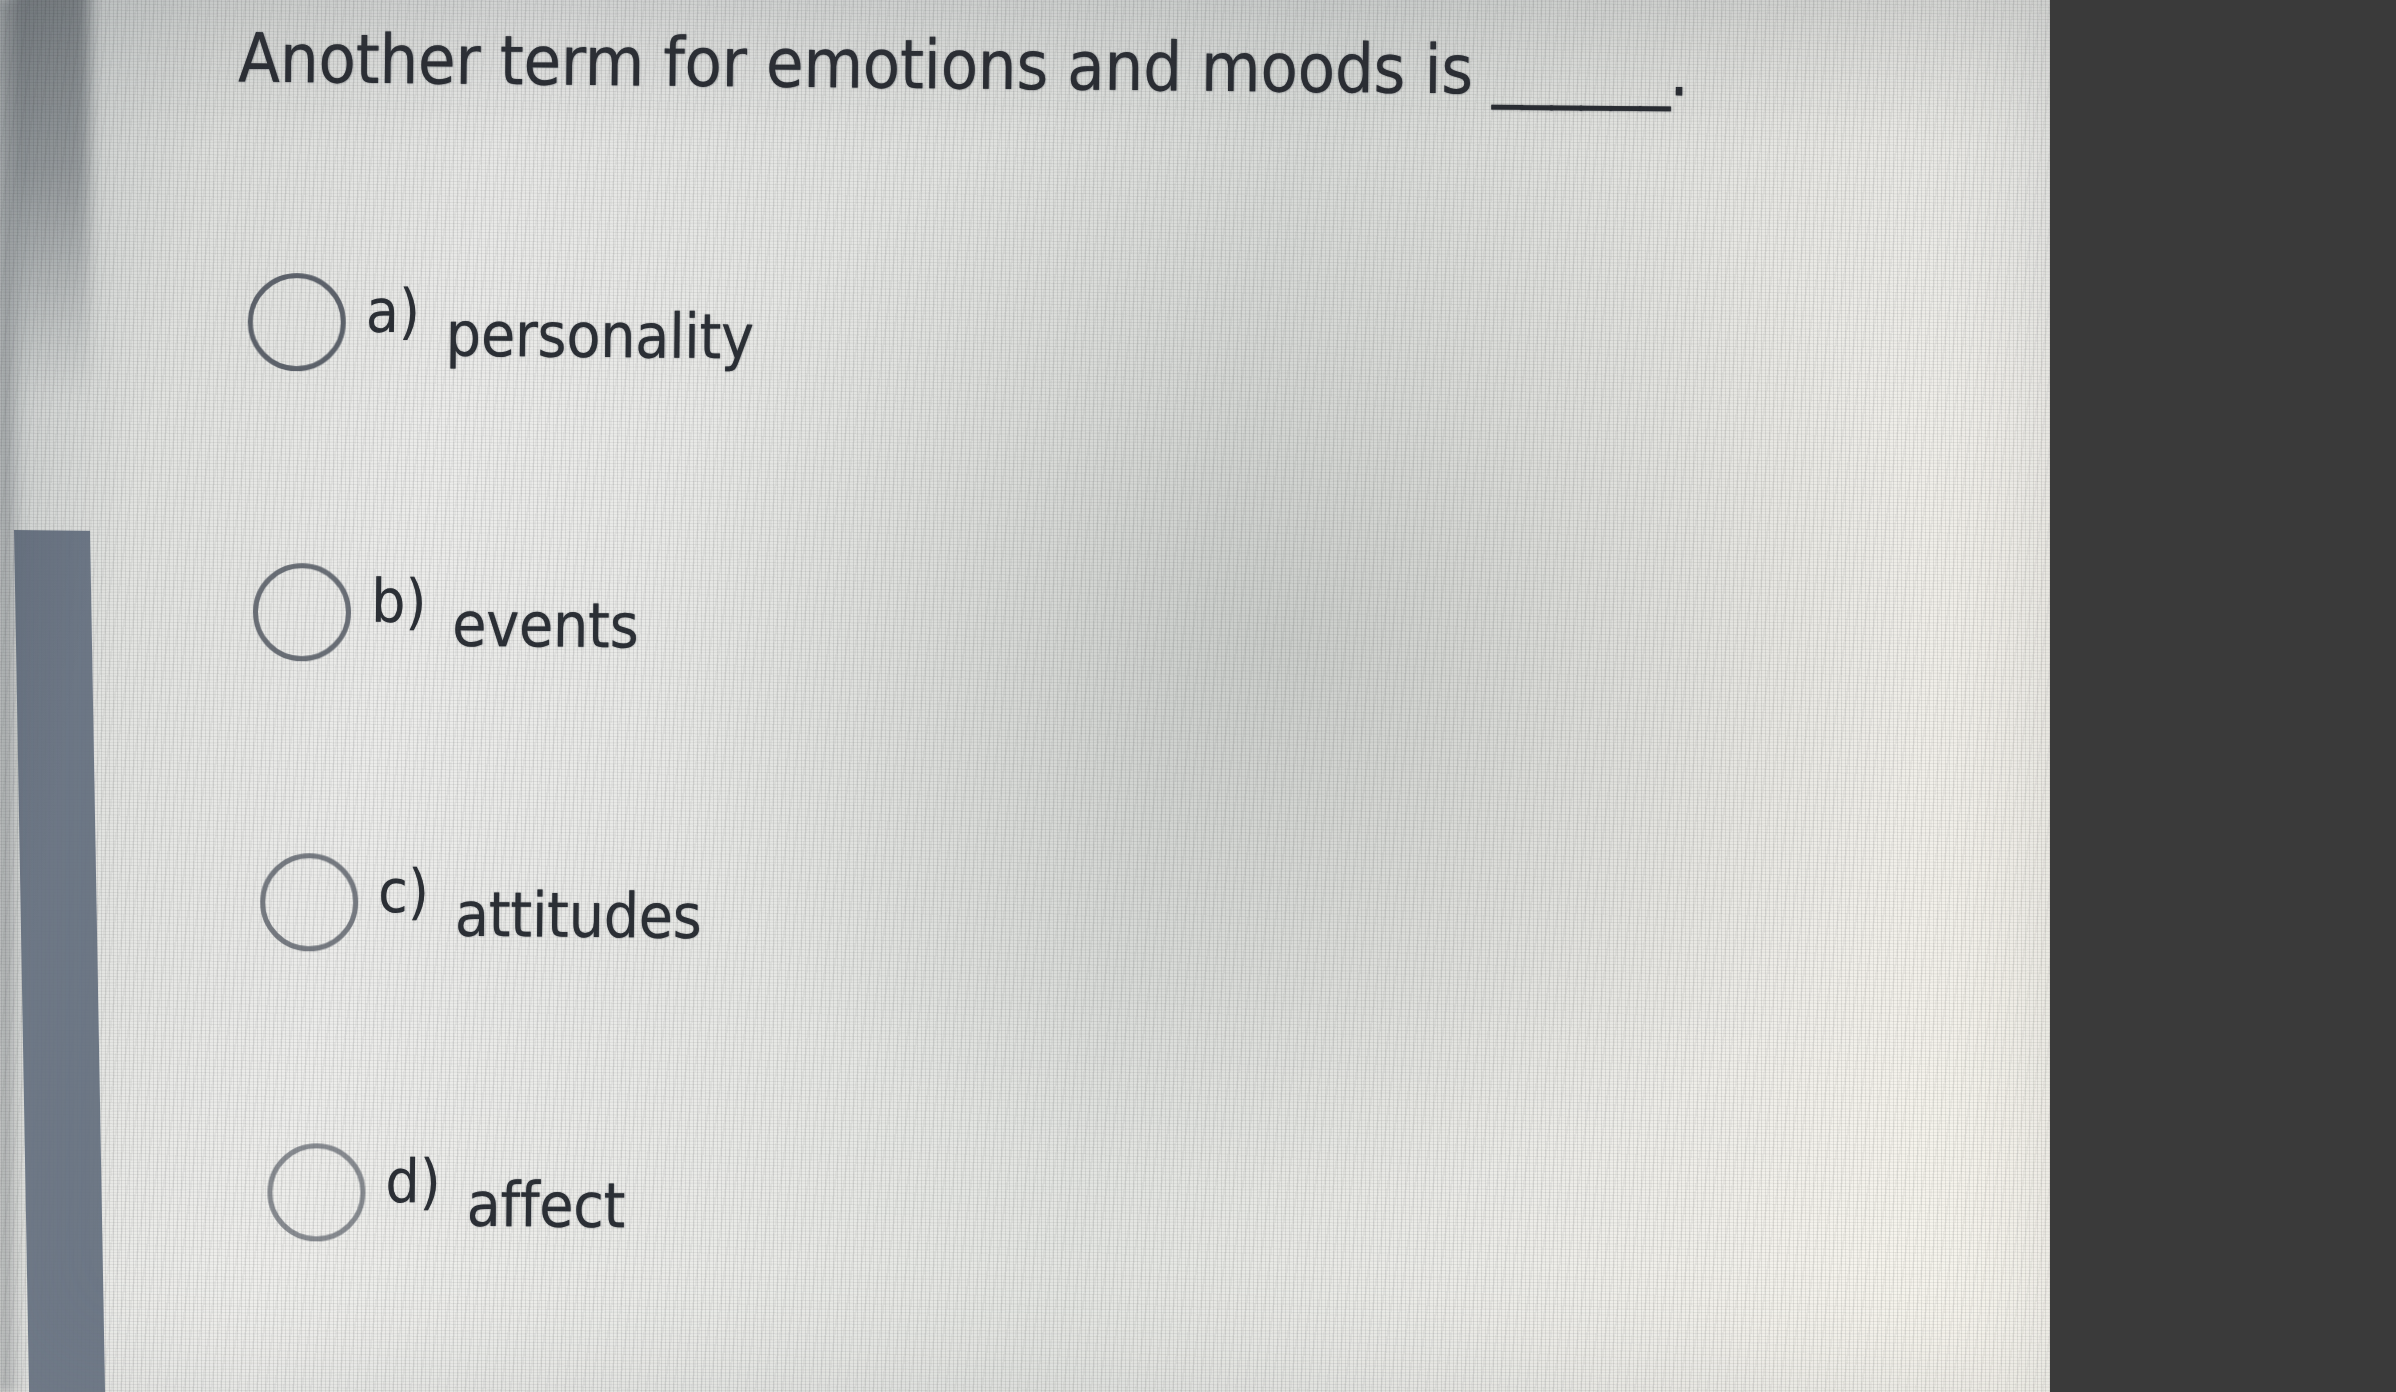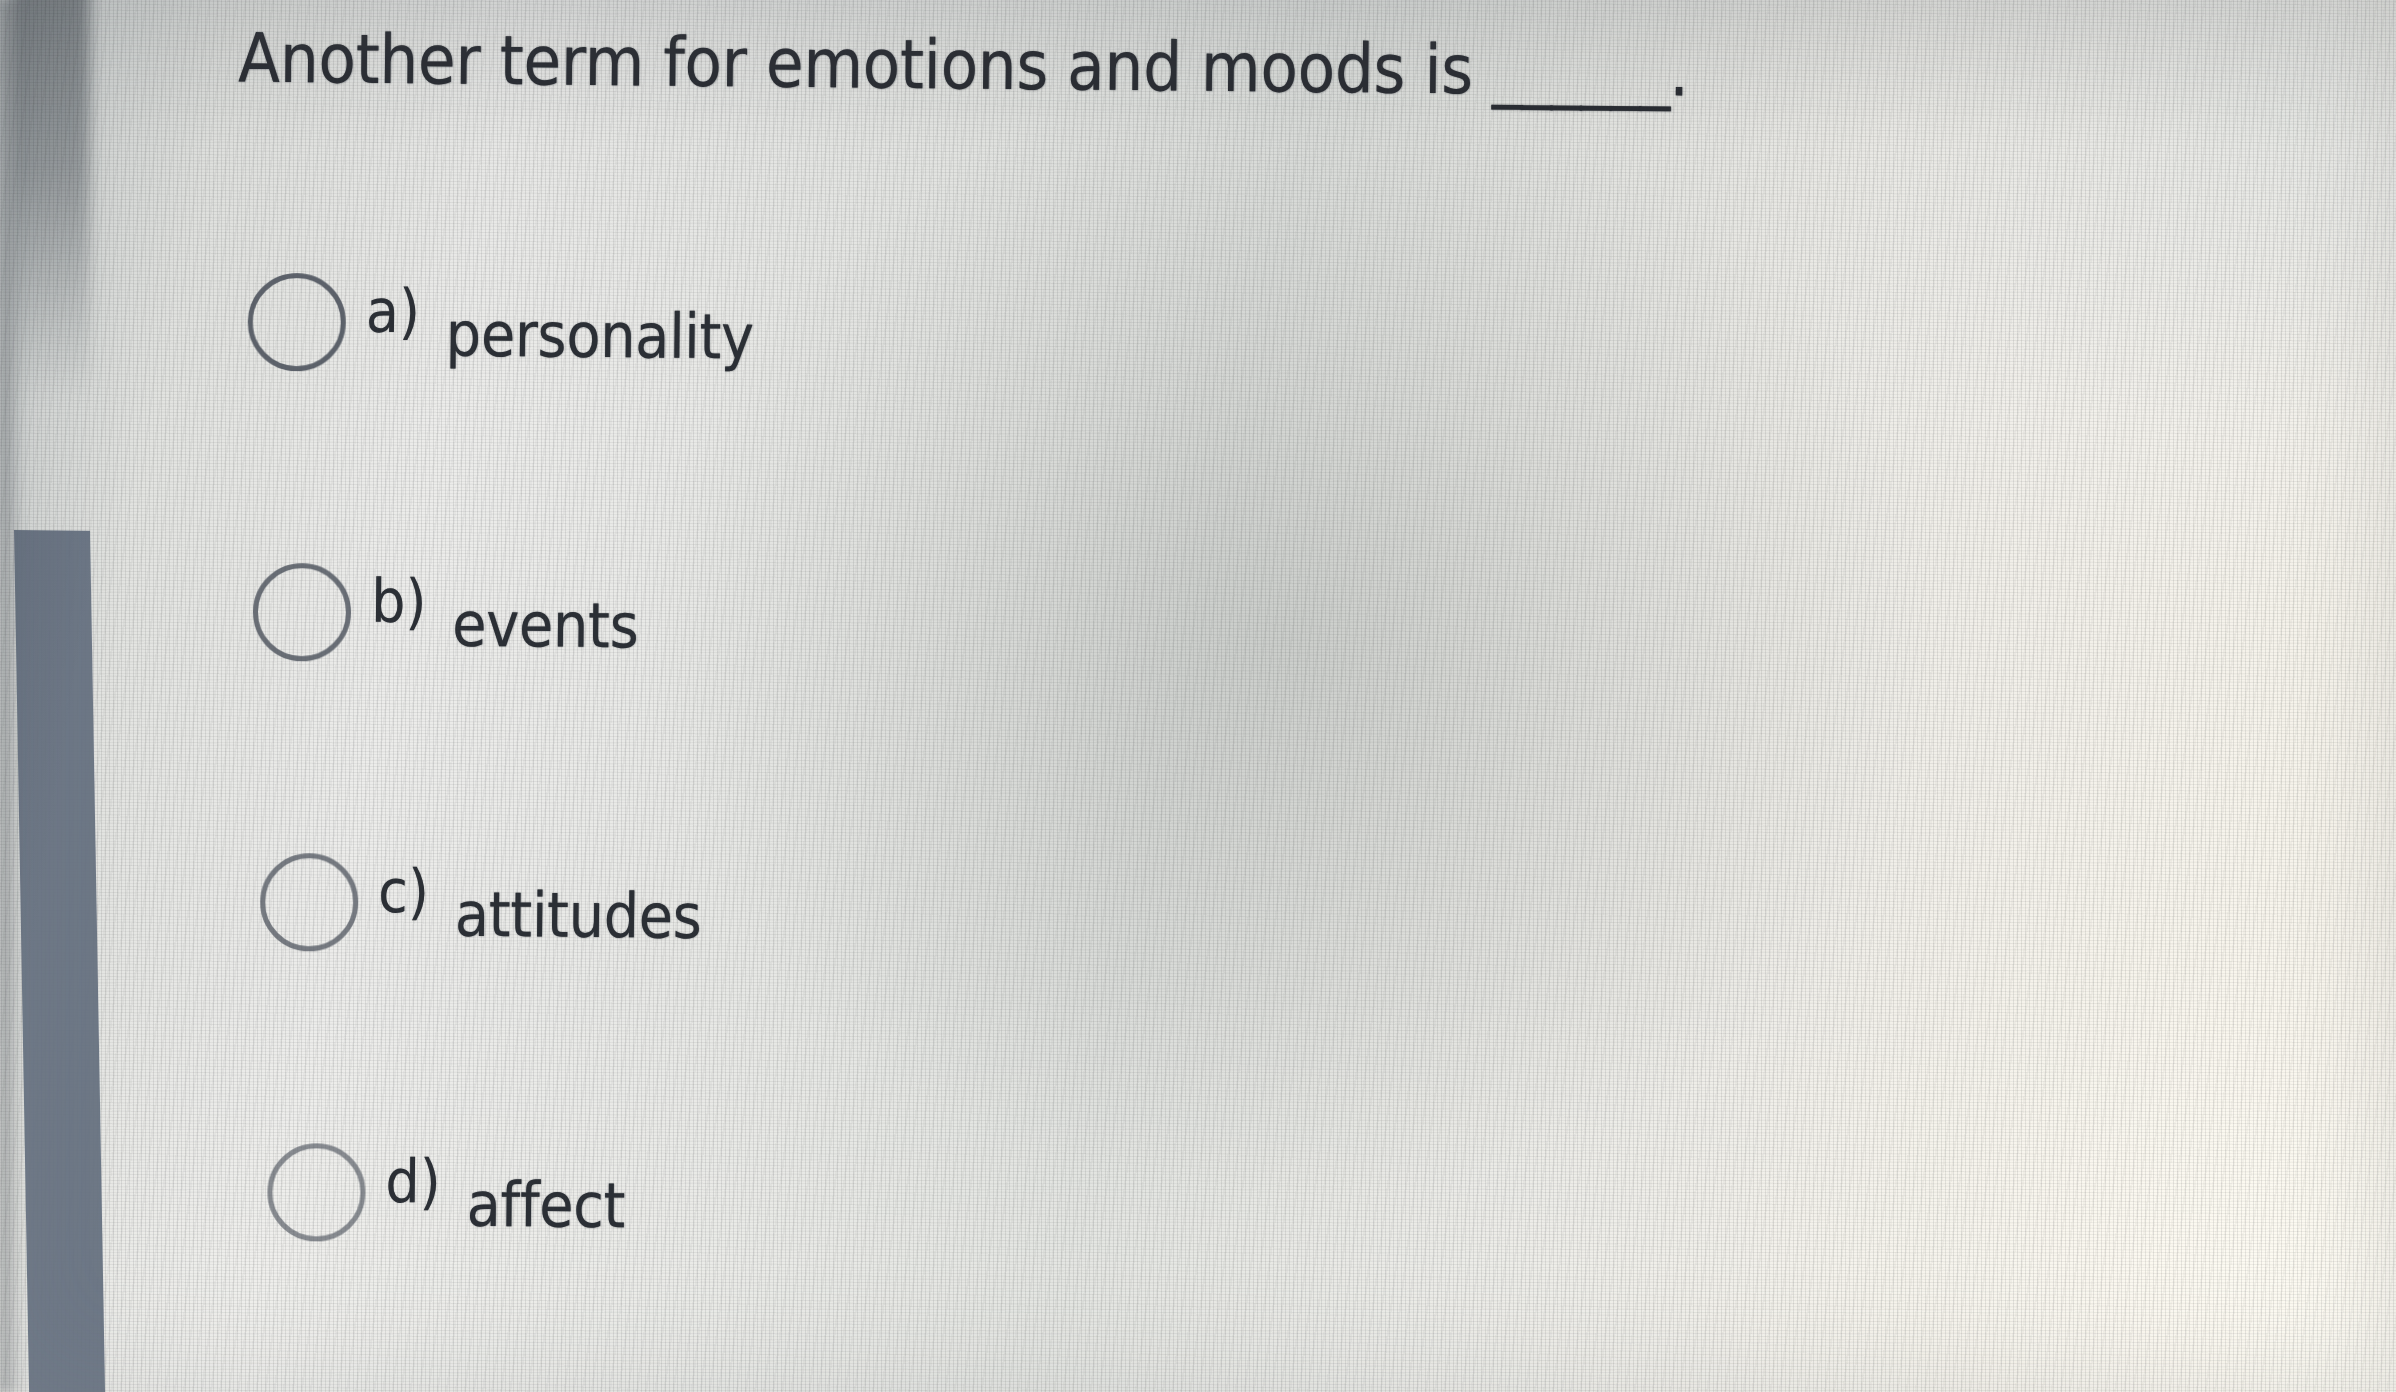--- a/index.html
+++ b/index.html
@@ -11,7 +11,7 @@
   
   #screen-photo {
     position: relative;
-    width: 2396px;
+    width: 2050px;
     height: 1392px;
     overflow: hidden;
     font-family: "DejaVu Sans", "Liberation Sans", sans-serif;

